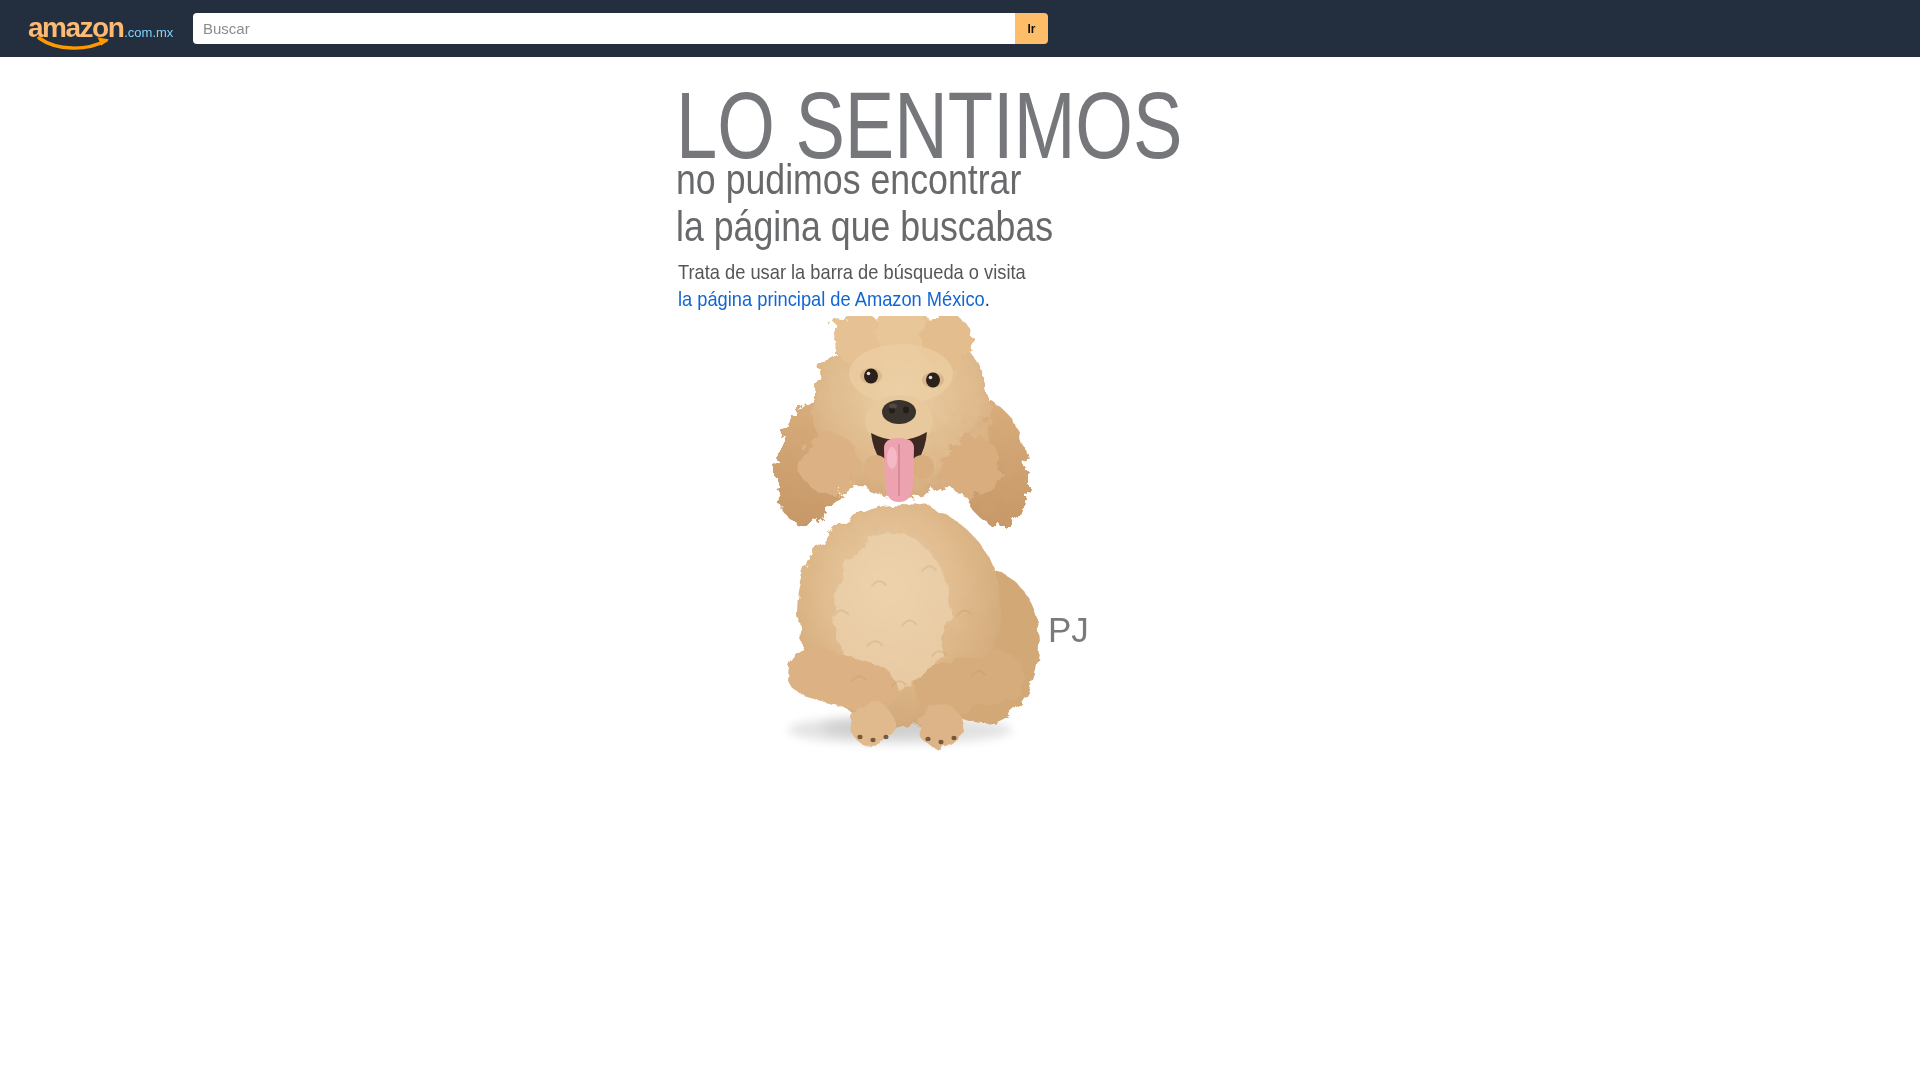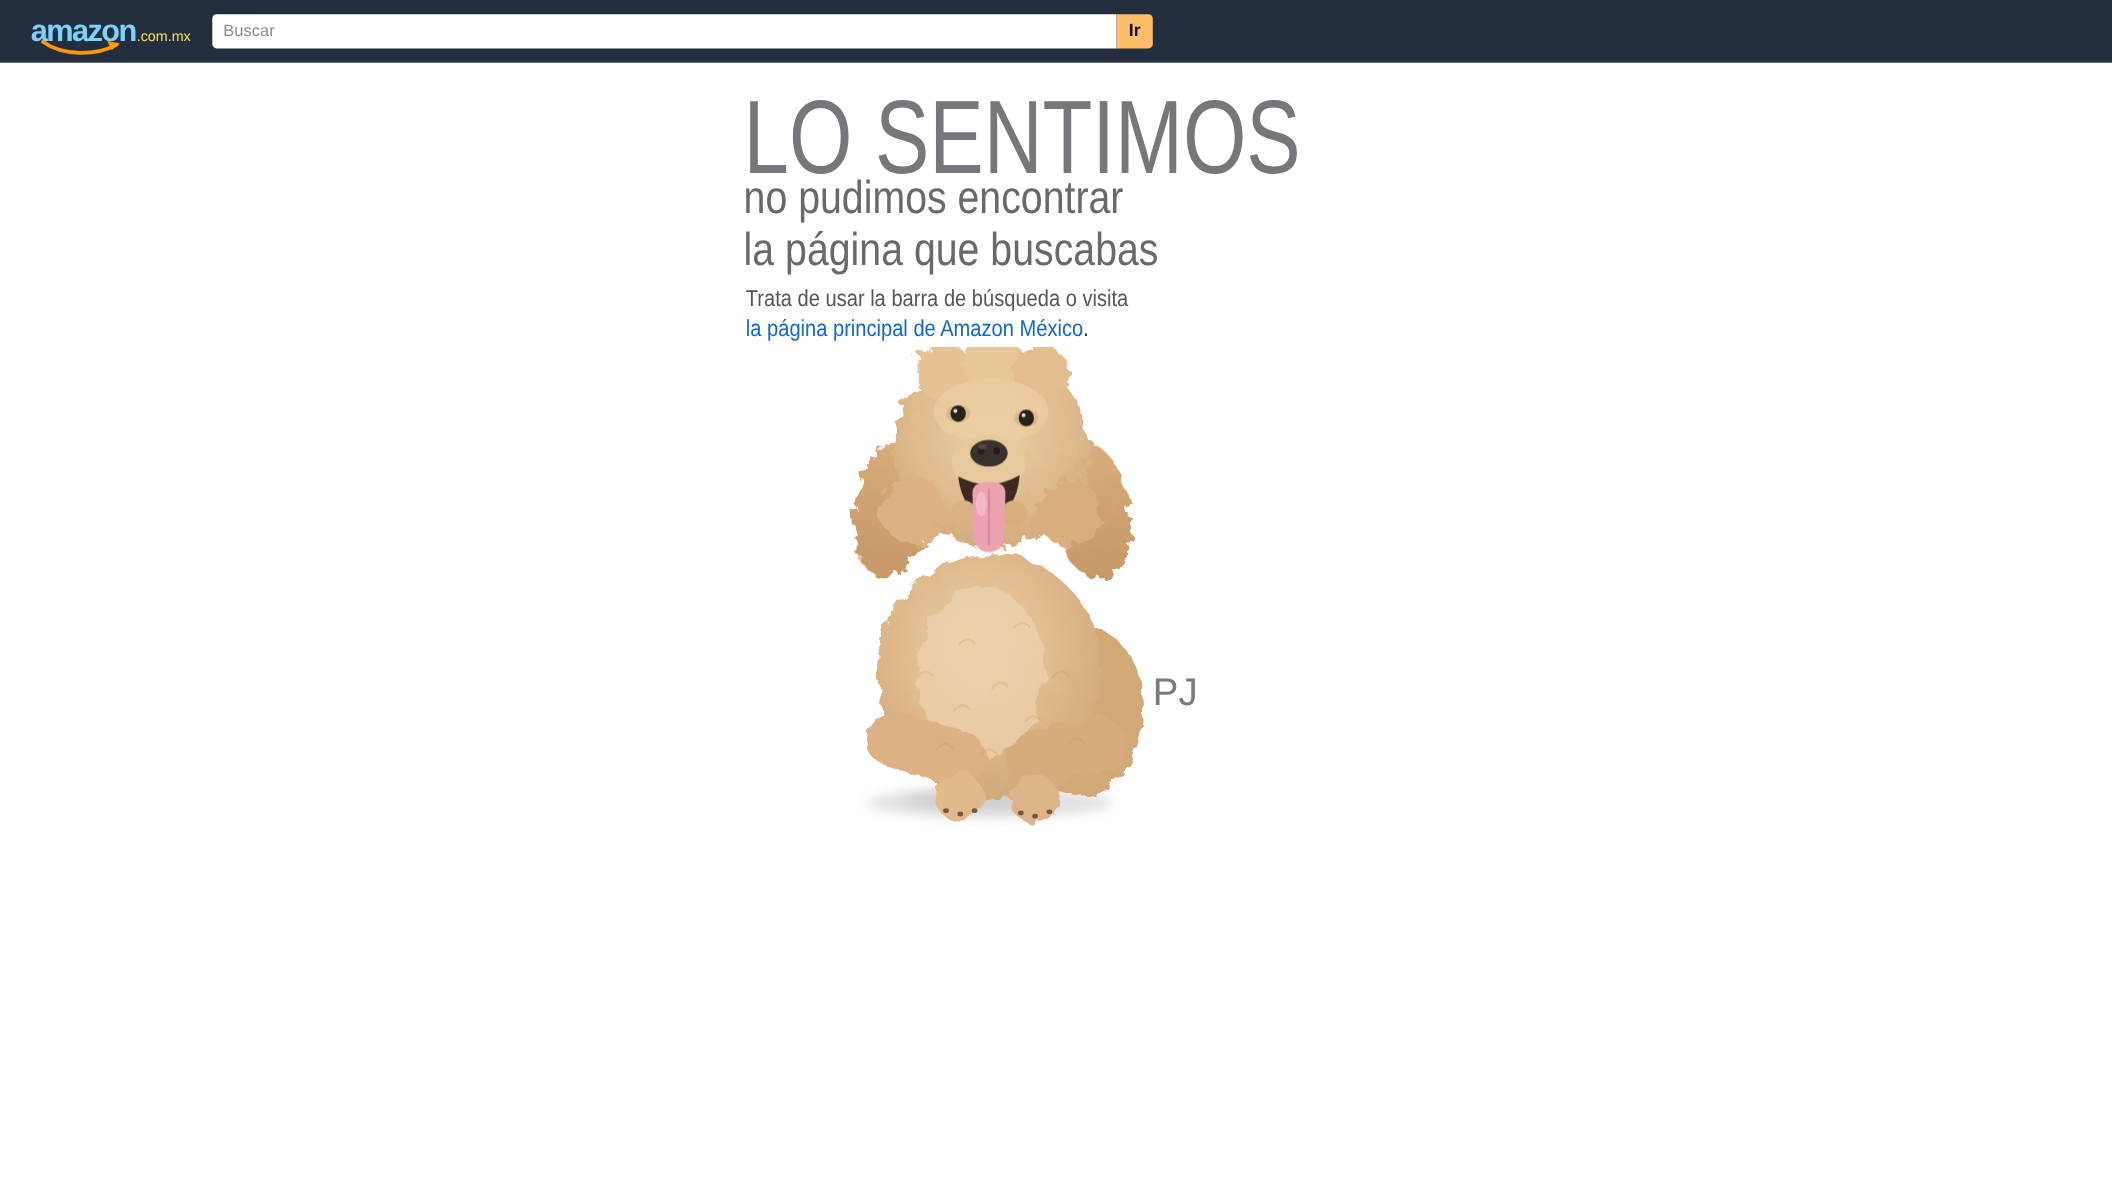--- a/index.html
+++ b/index.html
@@ -21,7 +21,7 @@
   .logo{position:absolute;left:28px;top:10px;width:150px;height:40px;
     cursor:pointer;white-space:nowrap;}
   .logo .brand{font-size:28px;font-weight:bold;letter-spacing:-1.5px;
-    color:#7dd3fc;line-height:36px;}
+    color:#fdba74;line-height:36px;}
   .logo .suffix{font-size:13px;color:#fde047;margin-left:1px;}
   .logo svg.smile{position:absolute;left:7px;top:26px;width:80px;height:18px;}
 

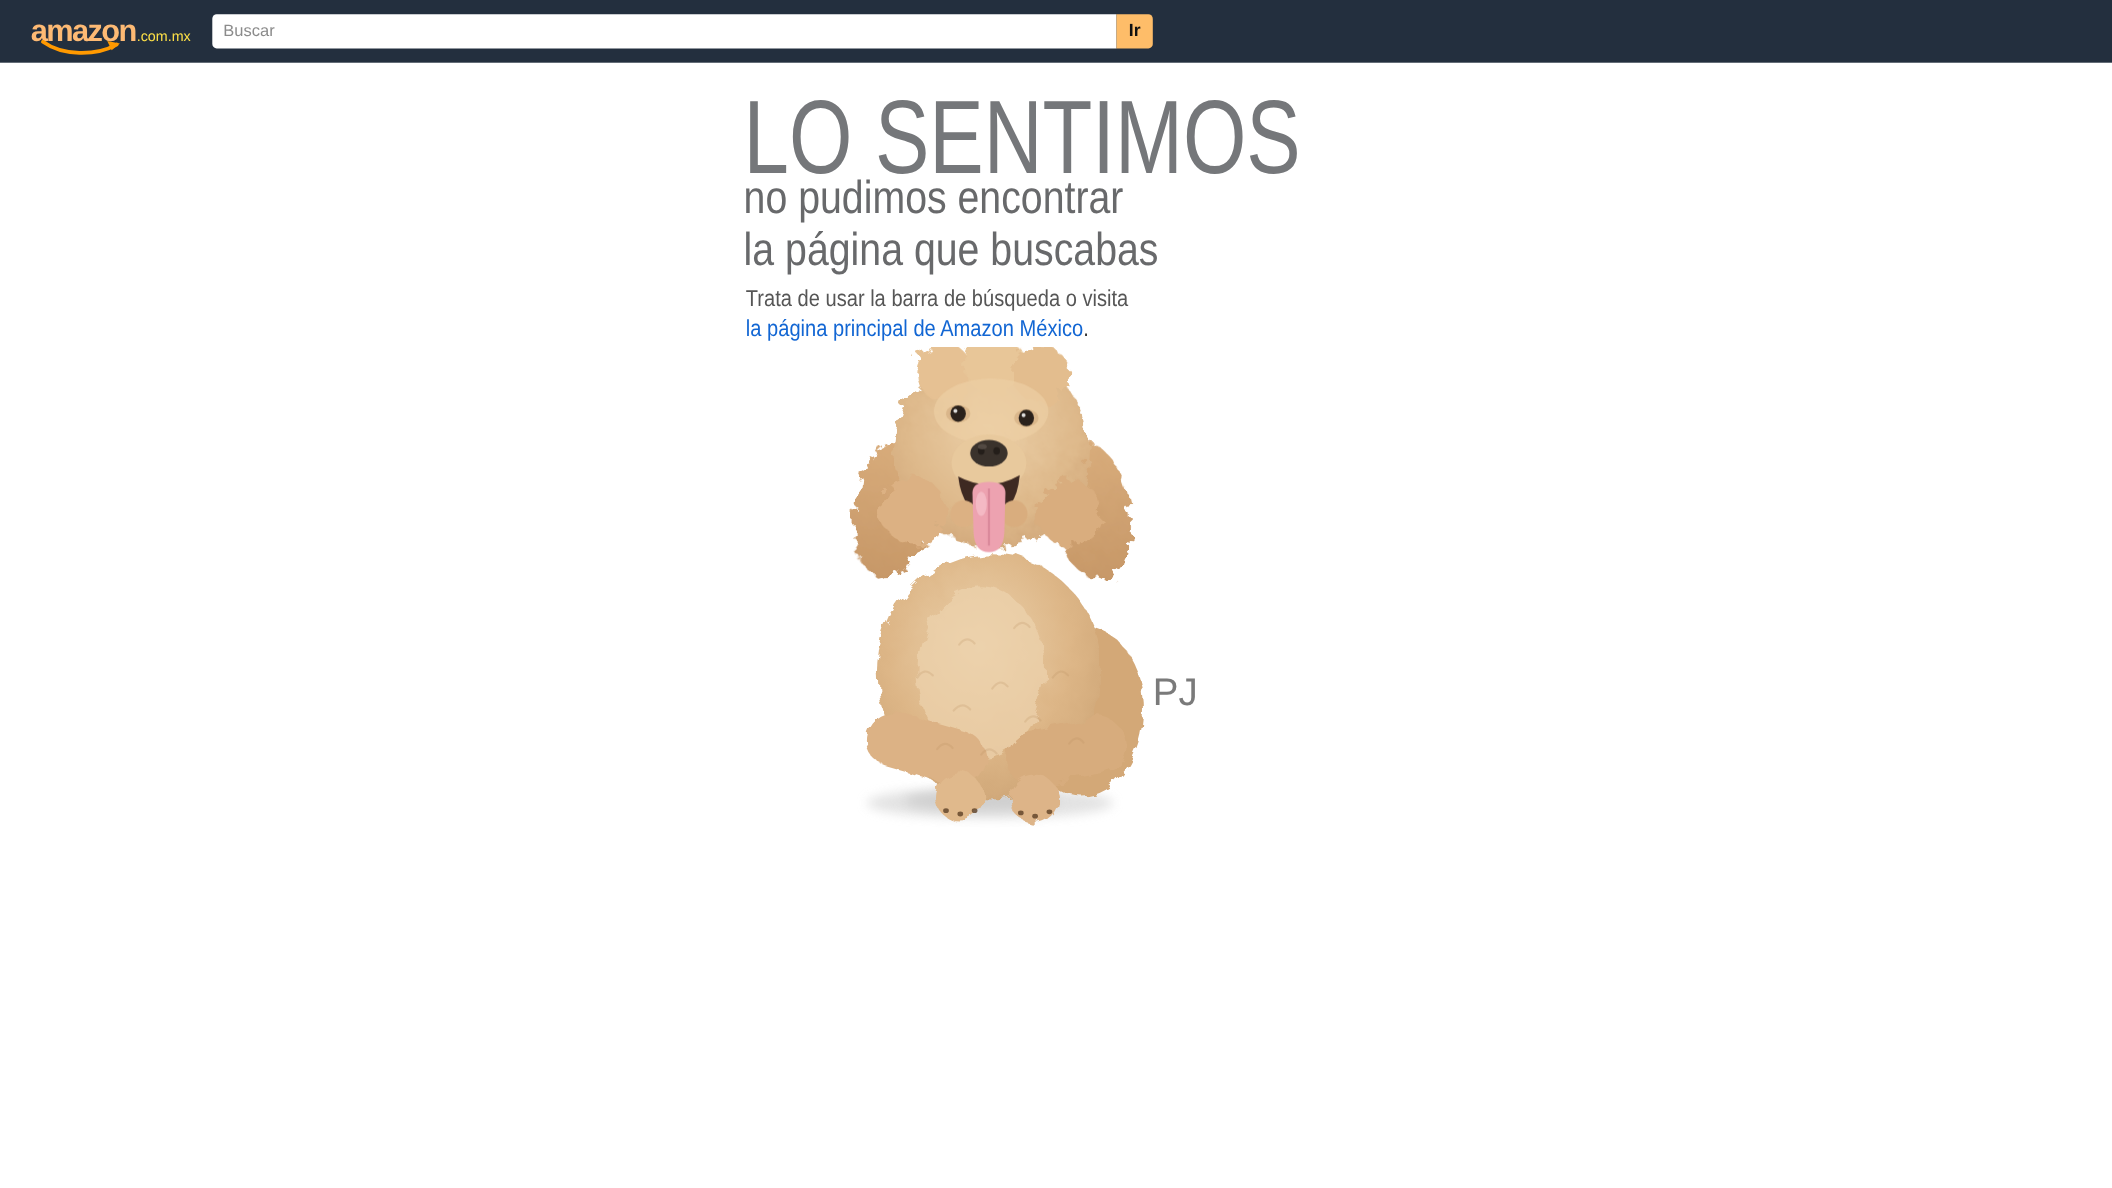--- a/index.html
+++ b/index.html
@@ -22,7 +22,7 @@
     cursor:pointer;white-space:nowrap;}
   .logo .brand{font-size:28px;font-weight:bold;letter-spacing:-1.5px;
     color:#fdba74;line-height:36px;}
-  .logo .suffix{font-size:13px;color:#fde047;margin-left:1px;}
+  .logo .suffix{font-size:13px;color:#7dd3fc;margin-left:1px;}
   .logo svg.smile{position:absolute;left:7px;top:26px;width:80px;height:18px;}
 
   .searchbar{position:absolute;left:193px;top:13px;width:855px;height:23px;

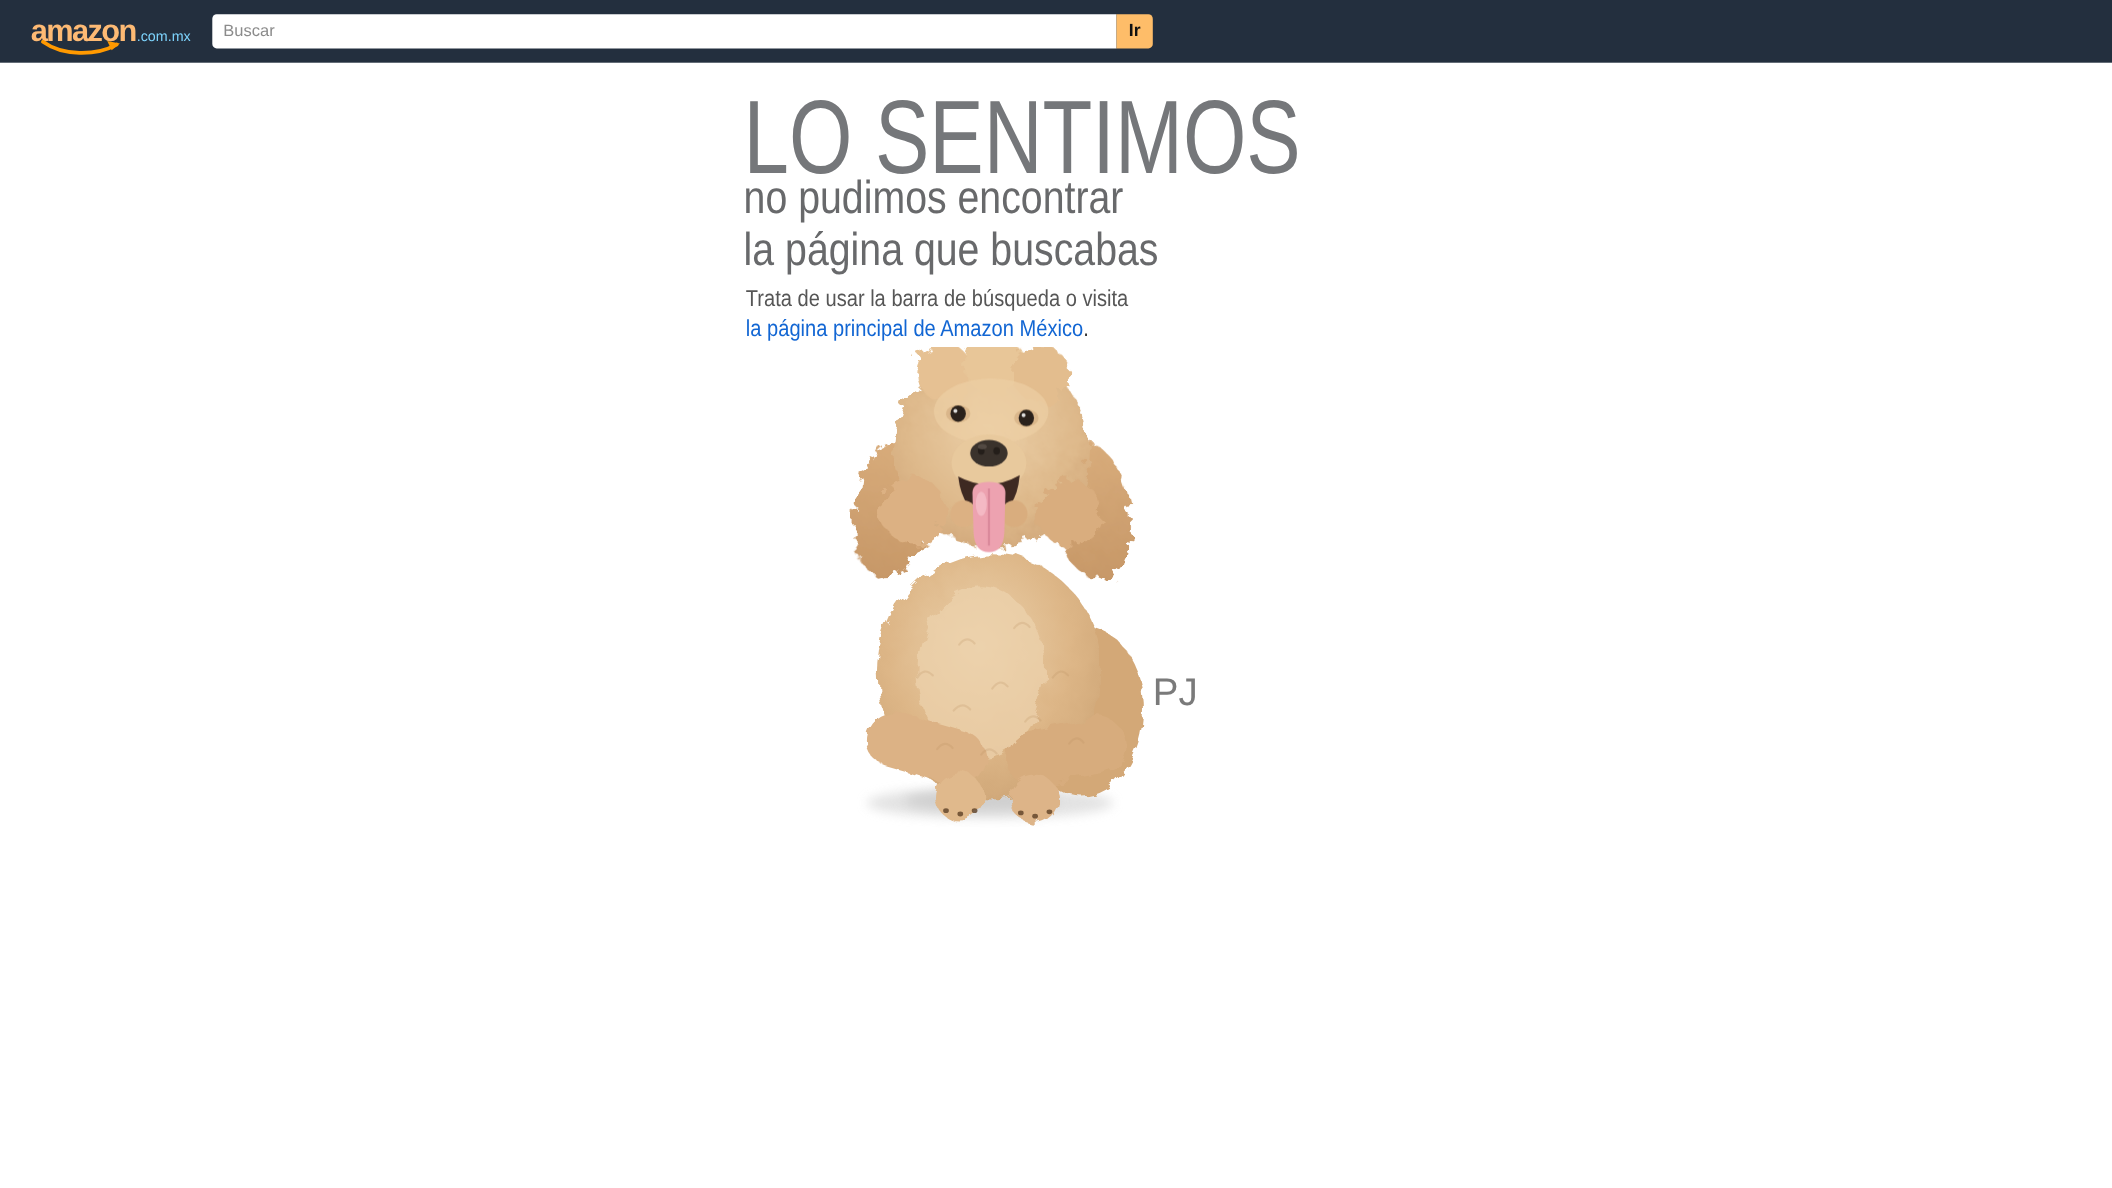--- a/index.html
+++ b/index.html
@@ -34,7 +34,7 @@
   .searchbar button{width:33px;height:31px;border:none;cursor:pointer;
     background:var(--search_button_bg);border-radius:0 4px 4px 0;
     font-family:"Liberation Sans",sans-serif;
-    font-size:16px;font-weight:bold;color:var(--search_button_text);}
+    font-size:12px;font-weight:bold;color:var(--search_button_text);}
 
   
   .page-title{position:absolute;left:676px;top:78px;

